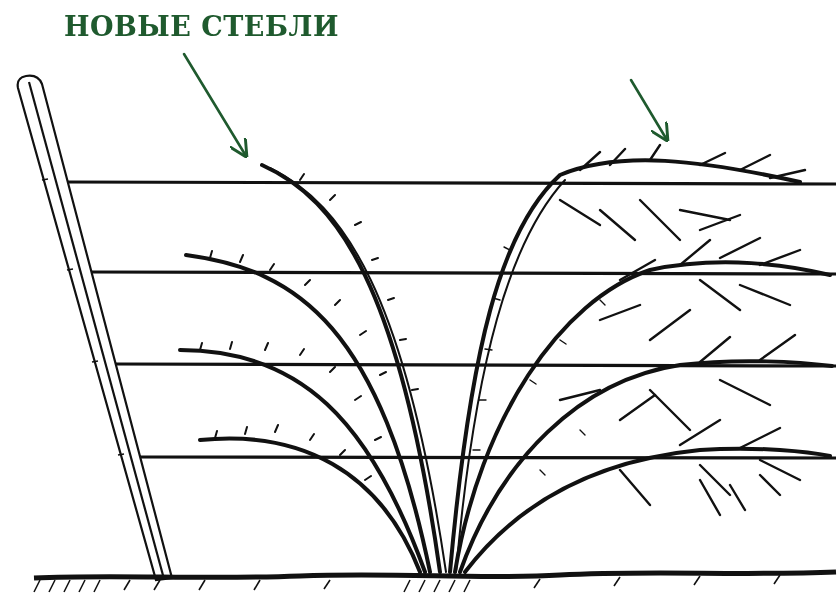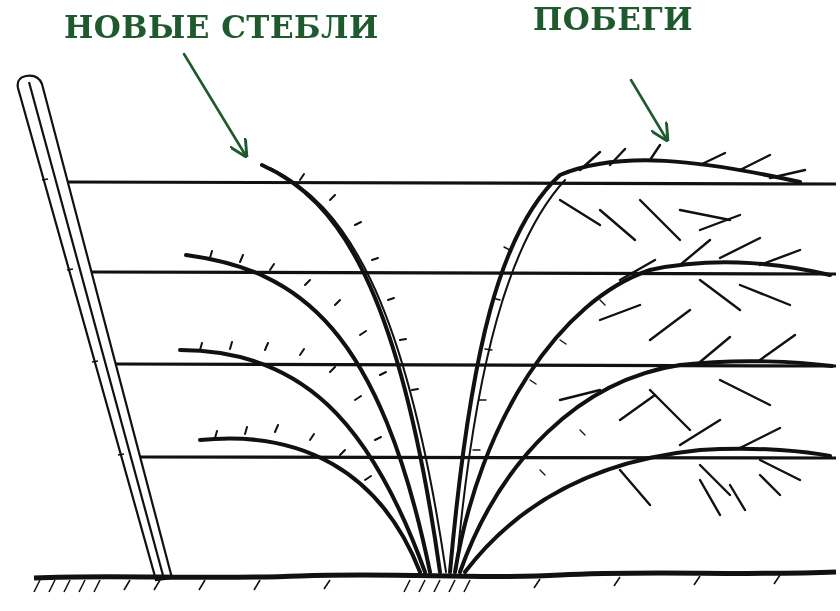--- a/index.html
+++ b/index.html
@@ -10,10 +10,10 @@
     font-family: "DejaVu Serif", "Liberation Serif", serif;
     font-weight: bold;
     color: #1f5a2e;
-    font-size: 31px;
+    font-size: 27px;
     letter-spacing: 0.5px;
     line-height: 34px;
-    text-align: center;
+    text-align: left;
     white-space: nowrap;
   }
   #label-new { left: 64px; top: 10px; }

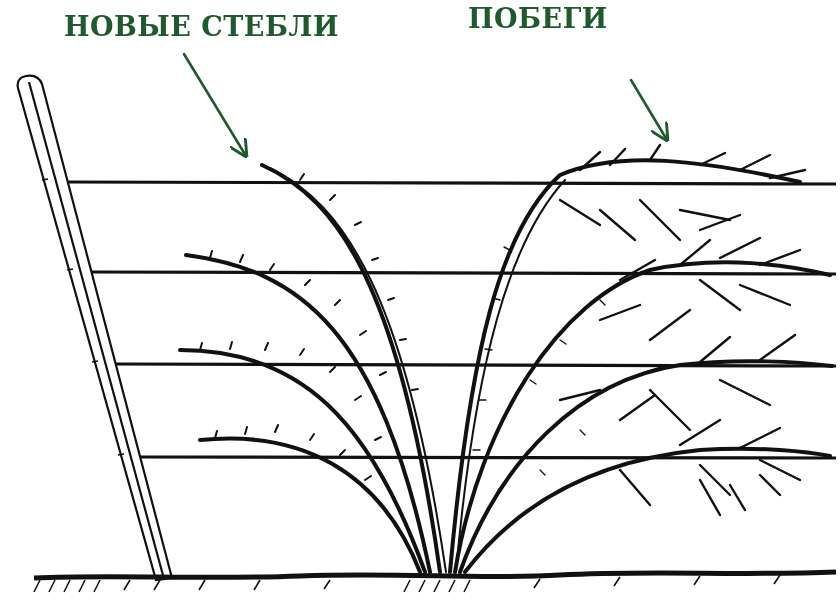--- a/index.html
+++ b/index.html
@@ -116,7 +116,6 @@
 
   <div class="label" id="label-new">НОВЫЕ СТЕБЛИ</div>
   <div class="label" id="label-old">
-    <span>ПОБЕГИ</span>
   </div>
 </div>
 

